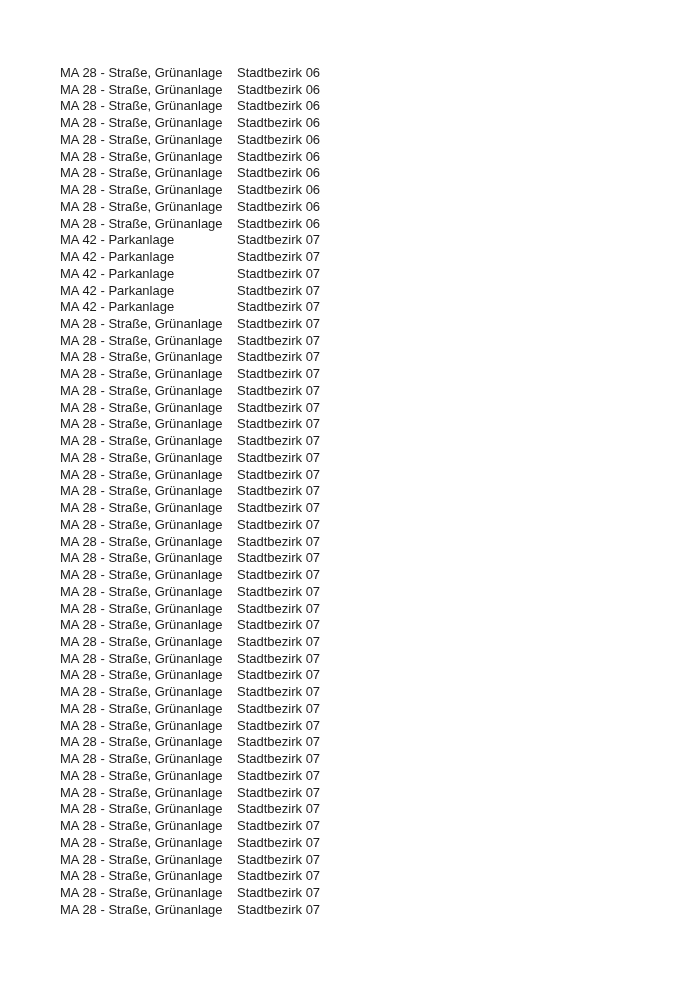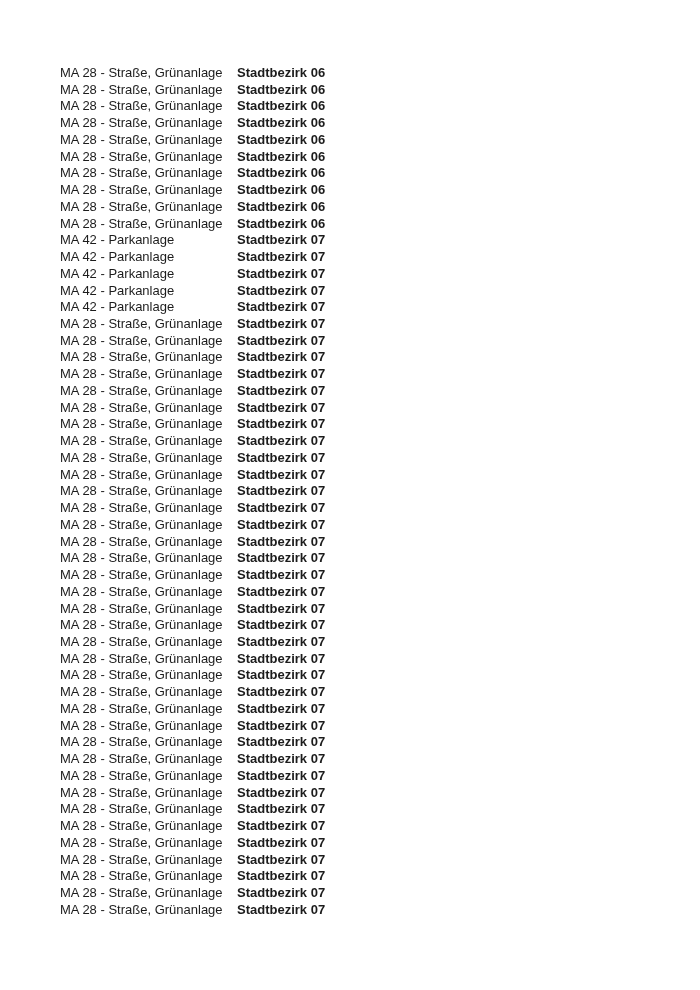--- a/index.html
+++ b/index.html
@@ -44,7 +44,6 @@
   }
   .row .district {
     display: inline-block;
-    font-weight: bold;
   }
 </style>
 </head>

